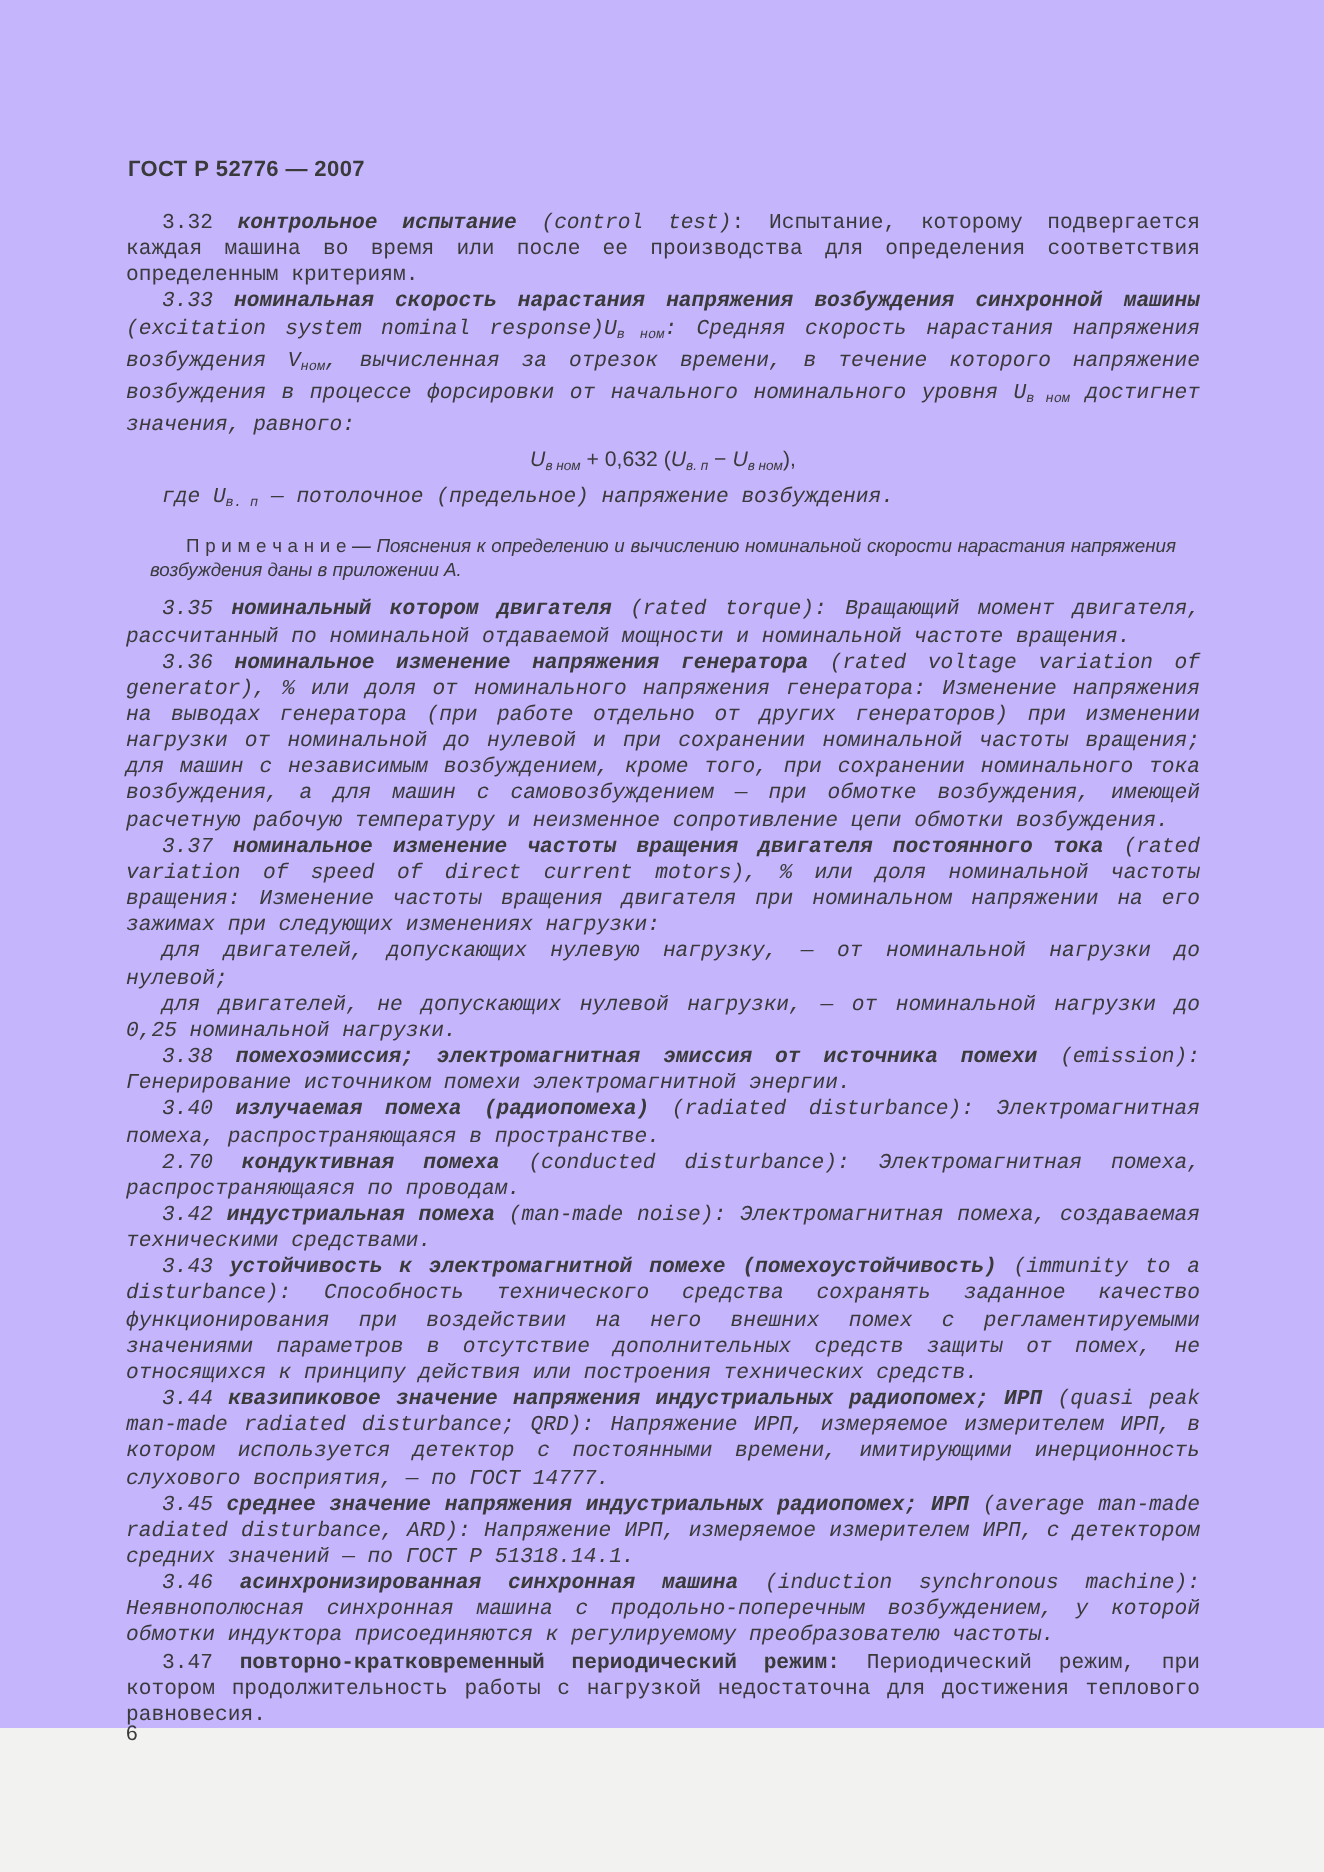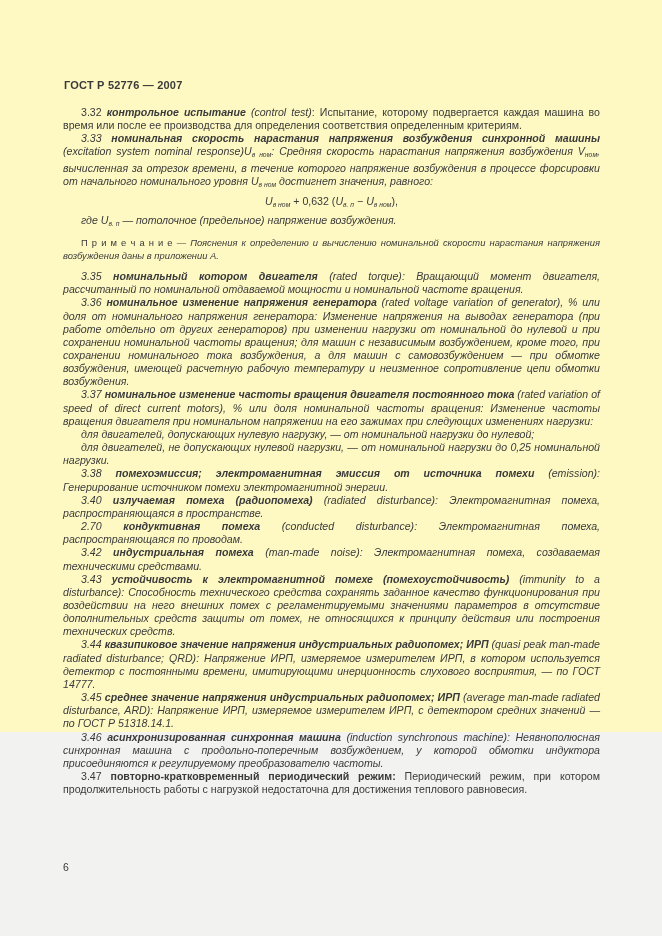--- a/index.html
+++ b/index.html
@@ -17,8 +17,8 @@
   .page {
     position: relative;
     width: 662px;
-    height: 732px;
-    background: #fef9c3;
+    height: 864px;
+    background: #c4b5fd;
   }
   .doc-header {
     position: absolute;

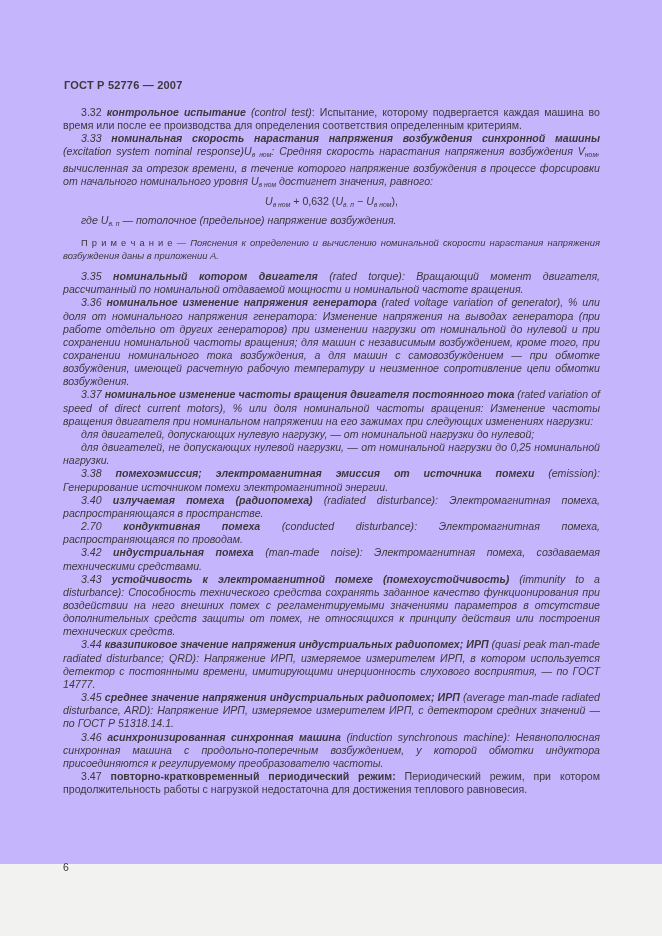--- a/index.html
+++ b/index.html
@@ -43,6 +43,7 @@
   }
   p.body {
     text-indent: 18px;
+    font-family: Liberation Mono, monospace;
   }
   p.formula {
     text-align: center;

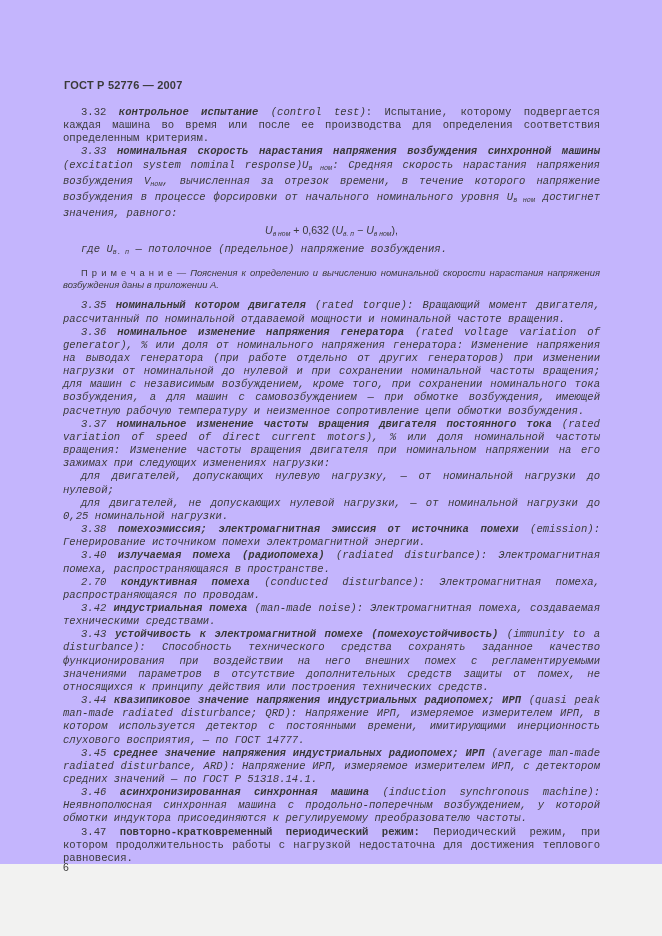--- a/index.html
+++ b/index.html
@@ -54,7 +54,7 @@
     font-size: 9.4px;
     line-height: 12.4px;
     text-indent: 18px;
-    margin: 7px 0 8px;
+    margin: 7px 12px 8px;
   }
   .b { font-weight: bold; }
   .i { font-style: italic; }

